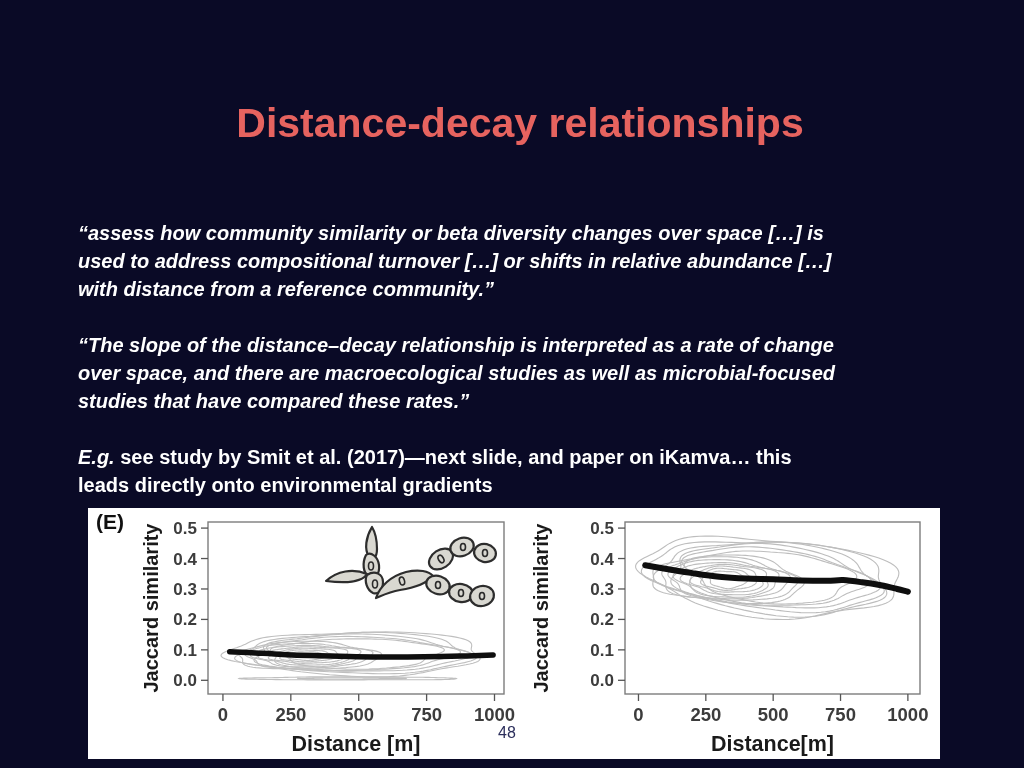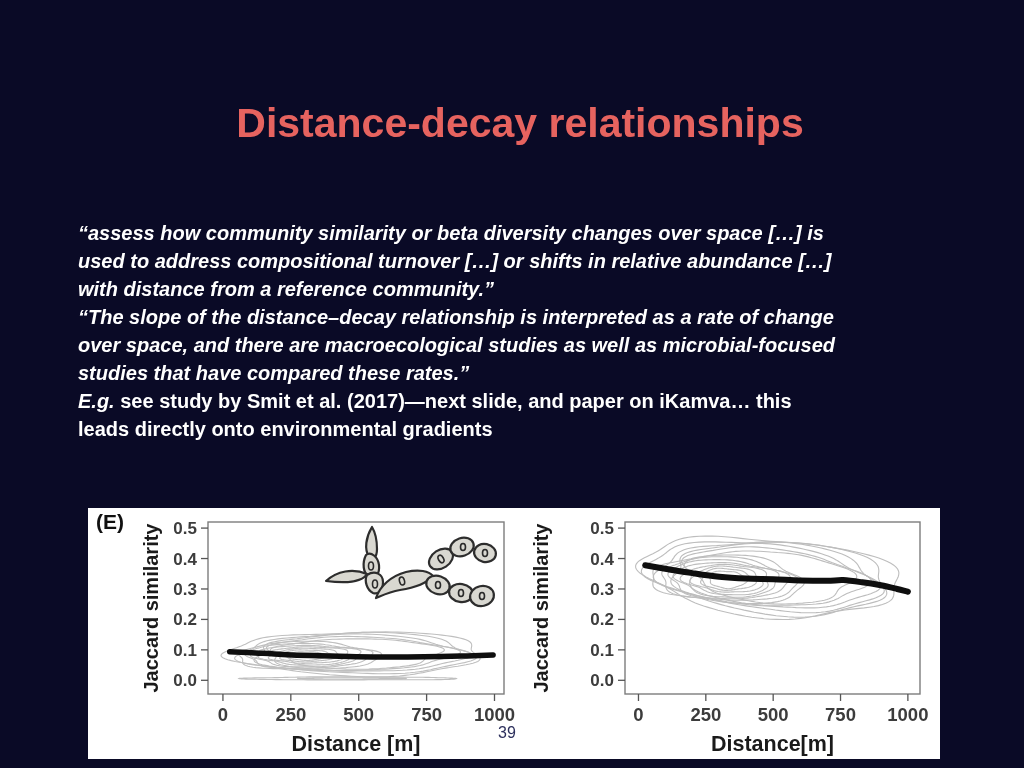--- a/index.html
+++ b/index.html
@@ -22,7 +22,7 @@
     color:var(--body);font-size:20px;font-weight:700;line-height:28px;
   }
   .paragraphs p{margin:0;}
-  .paragraphs p + p{}
+  .paragraphs p + p{margin-top:28px;}
   .quote-para{font-style:italic;}
   .note-para{font-style:normal;}
   .note-para em{}

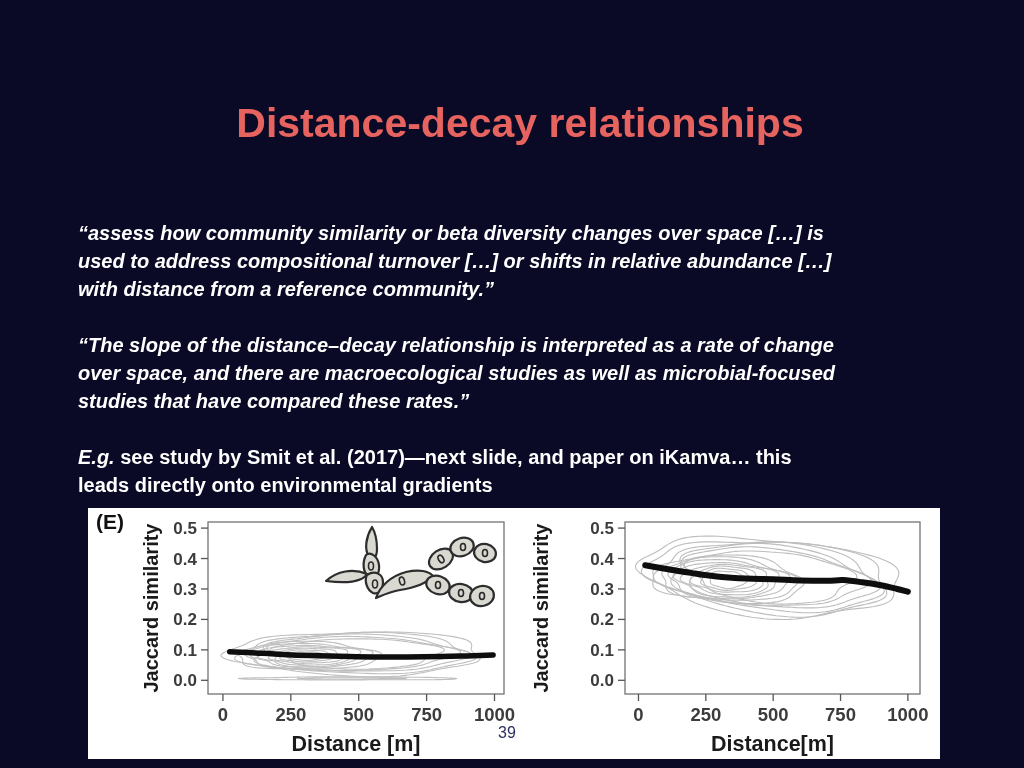--- a/index.html
+++ b/index.html
@@ -188,7 +188,7 @@
     </svg>
   </div>
 
-  <div class="page-number">39</div>
+  <div class="page-number">48</div>
 
 </div>
 

